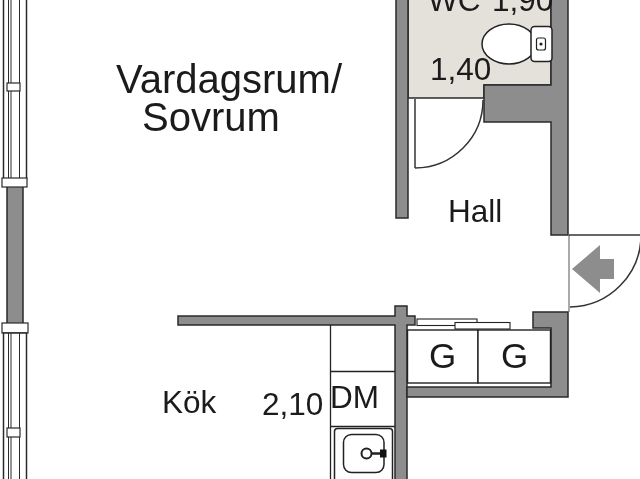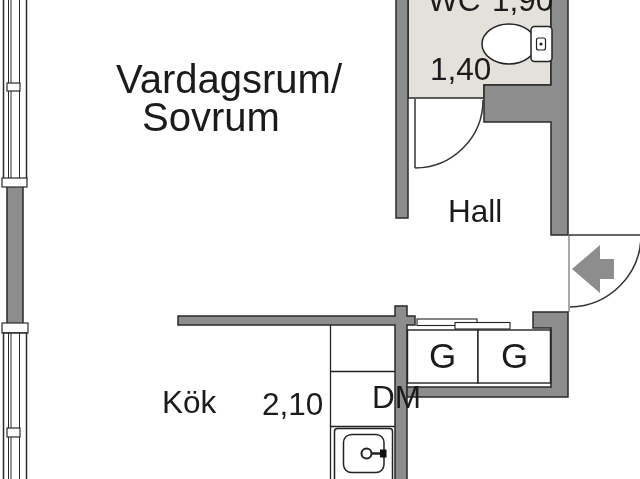--- a/index.html
+++ b/index.html
@@ -112,7 +112,7 @@
   <div class="lbl" style="left:162px;top:384px;text-align:right;">Kök</div>
   <div class="lbl" style="left:262px;top:386px;">2,10</div>
 
-  <div class="lbl center" style="left:330px;top:379px;width:46px;padding-left:42px;">DM</div>
+  <div class="lbl center" style="left:330px;top:379px;width:46px;">DM</div>
 
   <div class="lbl center" style="left:407px;top:336px;width:71px;font-size:35px;">G</div>
   <div class="lbl center" style="left:478px;top:336px;width:73px;font-size:35px;">G</div>

